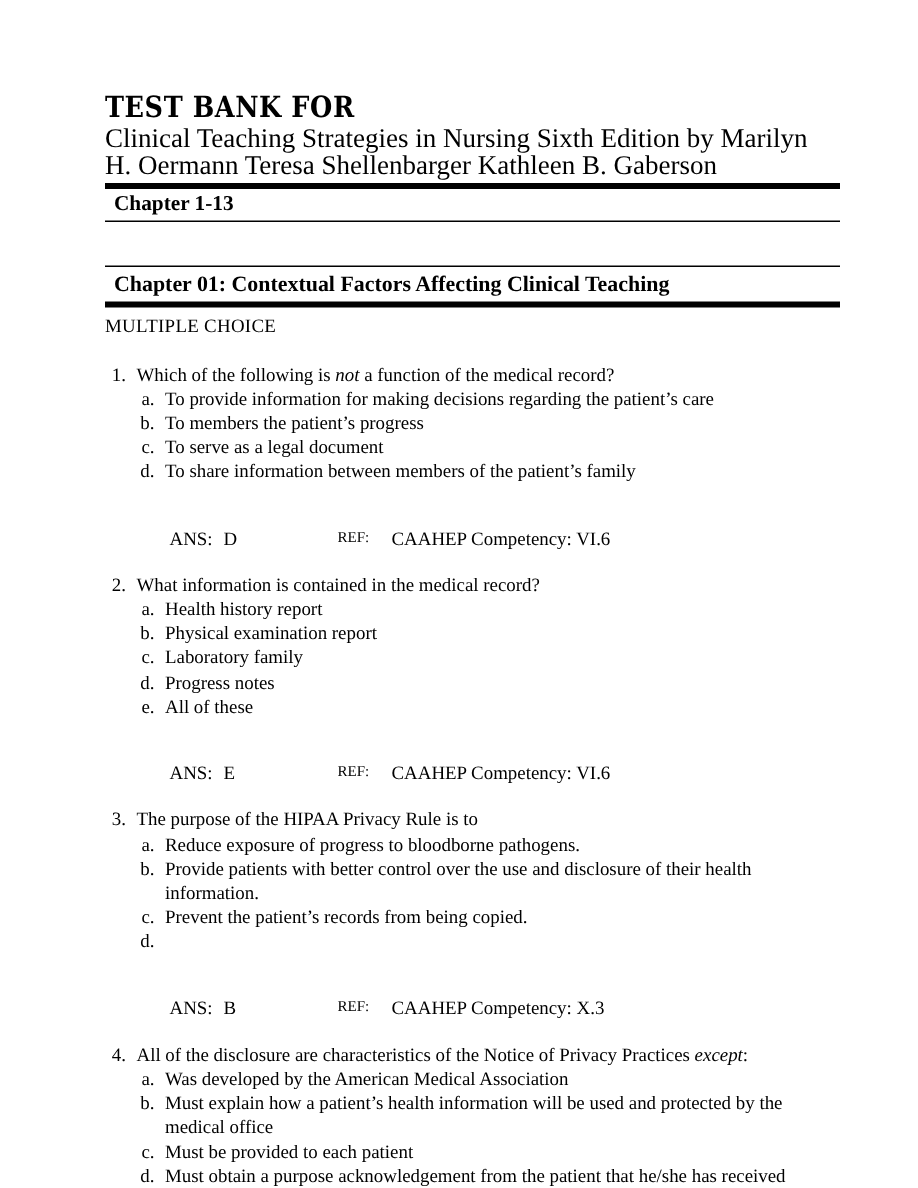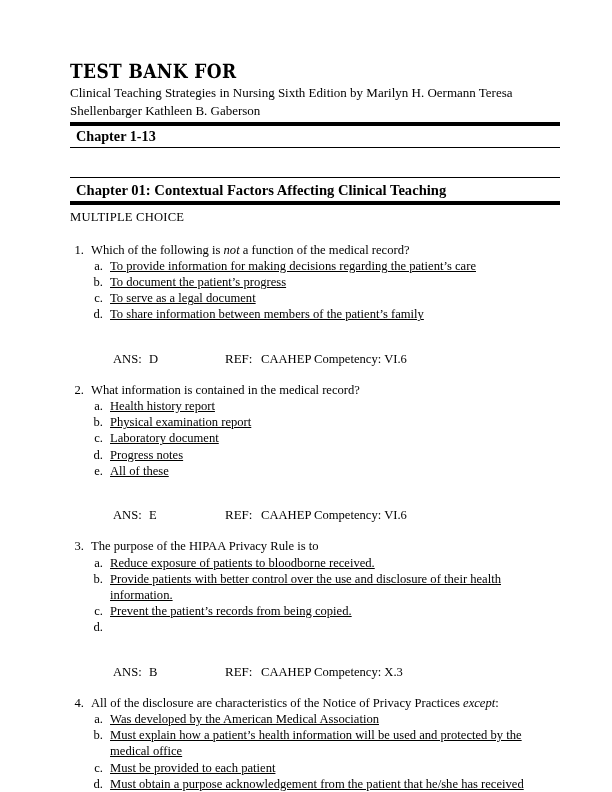--- a/index.html
+++ b/index.html
@@ -43,7 +43,7 @@
     text-rendering: geometricPrecision;
   }
   .subtitle {
-    font-size: 13px;
+    font-size: 18px;
     line-height: 17.6px;
     margin: 0;
     width: 489px;

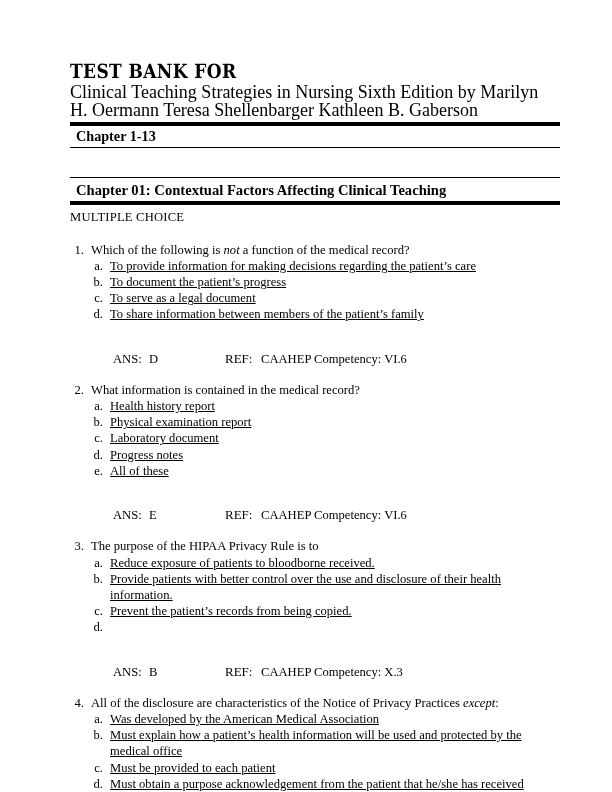--- a/index.html
+++ b/index.html
@@ -133,7 +133,6 @@
     line-height: 16.2px;
     flex: 1 1 auto;
     max-width: 418px;
-    text-decoration: underline;
   }
 
   .ansline {

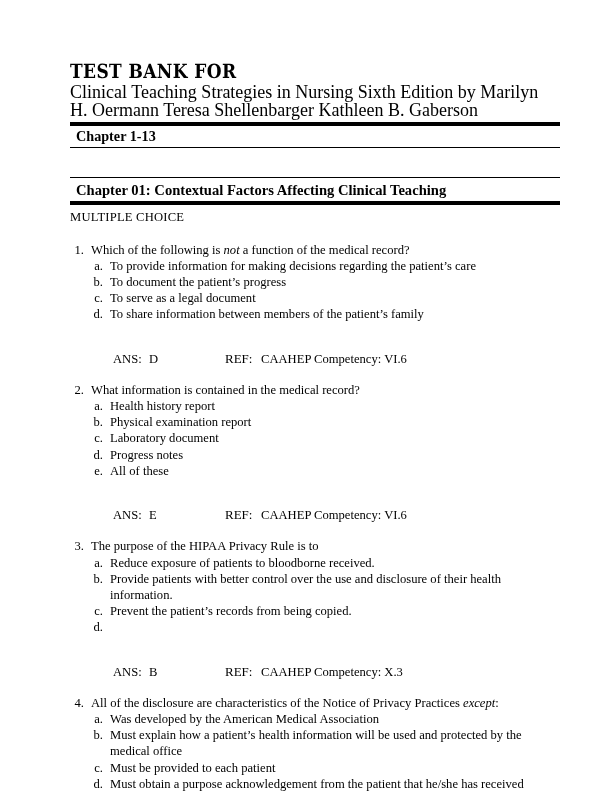--- a/index.html
+++ b/index.html
@@ -203,7 +203,7 @@
             </div>
             <div class="opt-row">
               <div class="opt-letter">b.</div>
-              <div class="opt-text">To document the patient’s progress</div>
+              <div class="opt-text">To members the patient’s progress</div>
             </div>
             <div class="opt-row">
               <div class="opt-letter">c.</div>

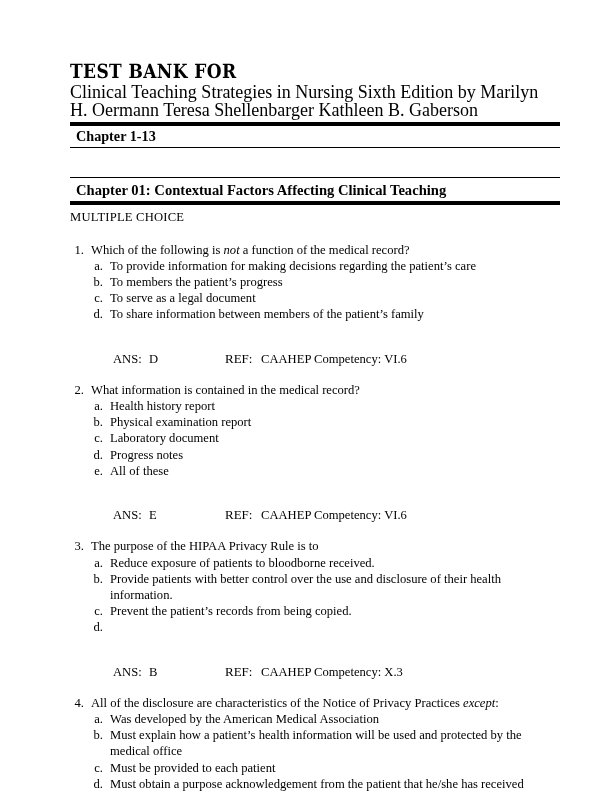--- a/index.html
+++ b/index.html
@@ -153,7 +153,7 @@
     flex: 0 0 76px;
   }
   .ref-label {
-    font-size: 13px;
+    font-size: 10px;
     line-height: 16.2px;
     width: 36px;
     flex: 0 0 36px;

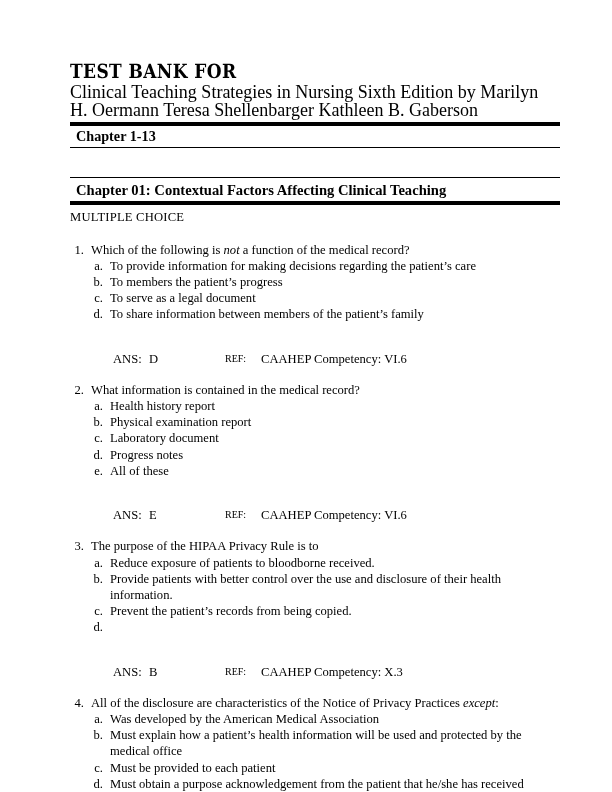--- a/index.html
+++ b/index.html
@@ -237,7 +237,7 @@
             </div>
             <div class="opt-row">
               <div class="opt-letter">c.</div>
-              <div class="opt-text">Laboratory document</div>
+              <div class="opt-text">Laboratory family</div>
             </div>
             <div class="opt-row">
               <div class="opt-letter">d.</div>

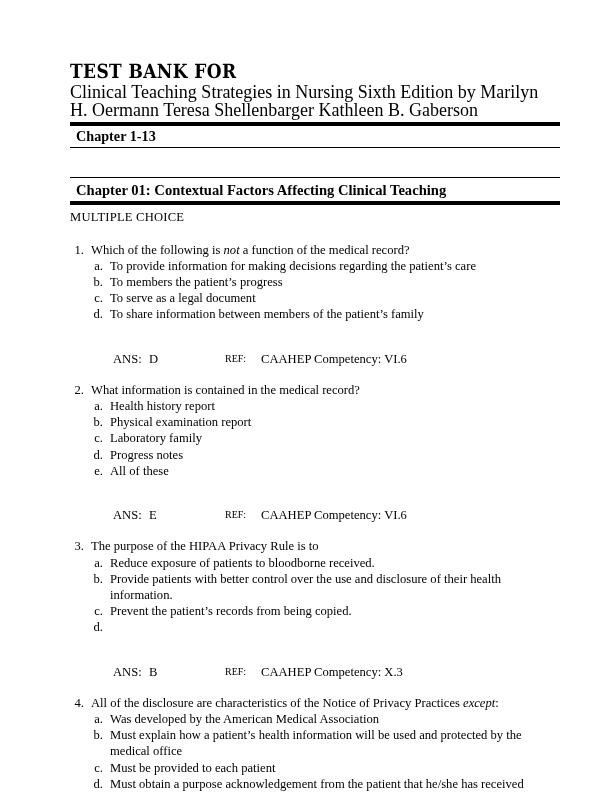--- a/index.html
+++ b/index.html
@@ -263,7 +263,7 @@
           <div class="options">
             <div class="opt-row">
               <div class="opt-letter">a.</div>
-              <div class="opt-text">Reduce exposure of patients to bloodborne received.</div>
+              <div class="opt-text">Reduce exposure of progress to bloodborne pathogens.</div>
             </div>
             <div class="opt-row">
               <div class="opt-letter">b.</div>

